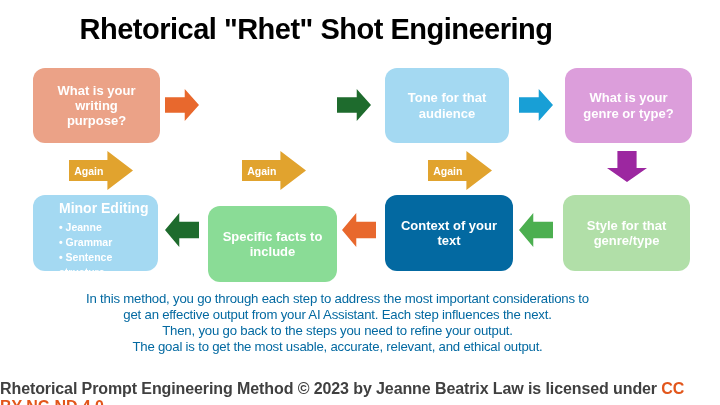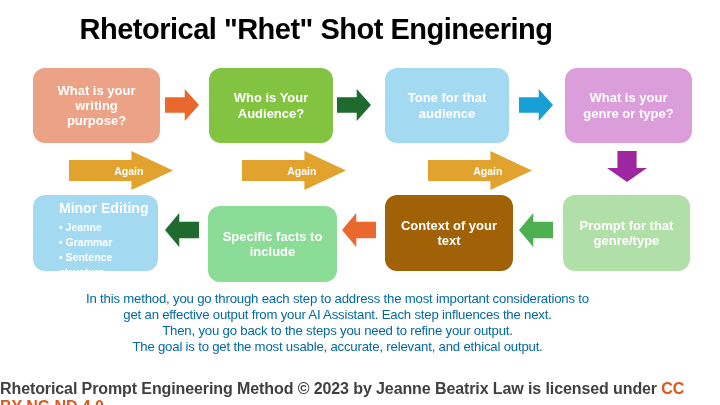--- a/index.html
+++ b/index.html
@@ -73,10 +73,6 @@
 
   <div class="arrow arrow-right" style="left: 165px; top: 89px; width: 34px; height: 32px; background-color: rgb(232, 104, 45);"></div>
 
-  <div class="box" style="left: 209px; top: 68px; width: 124px; background-color: rgb(130, 195, 65);">
-    <span class="box-label">Who is Your
-Audience?</span>
-  </div>
 
   <div class="arrow arrow-right" style="left: 337px; top: 89px; width: 34px; height: 32px; background-color: rgb(30, 107, 45);"></div>
 

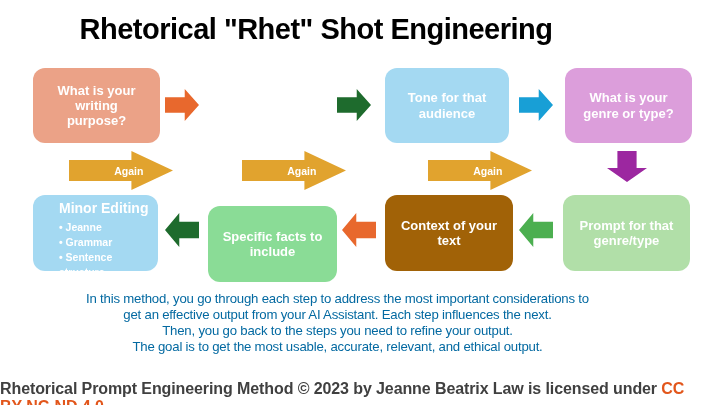--- a/index.html
+++ b/index.html
@@ -31,7 +31,7 @@
   .again-arrow {
     position:absolute; width:64px; height:39px;
     clip-path:polygon(0 23%, 60% 23%, 60% 0, 100% 50%, 60% 100%, 60% 77%, 0 77%);
-    display:flex; align-items:center;padding-left:40px;
+    display:flex; align-items:center;
   }
   .again-label {
     width:62%; text-align:center; color:#fff; font-weight:bold; font-size:10.5px;

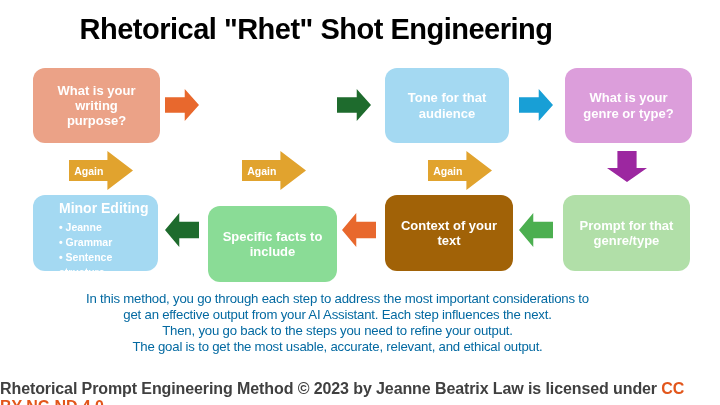--- a/index.html
+++ b/index.html
@@ -120,7 +120,7 @@
 
   <div class="arrow arrow-left" style="left: 342px; top: 213px; width: 34px; height: 34px; background-color: rgb(232, 104, 45);"></div>
 
-  <div class="box" style="left: 385px; top: 195px; width: 128px; height: 76px; background-color: #a16207;">
+  <div class="box" style="left: 385px; top: 195px; width: 128px; height: 76px; background-color: #0369a1;">
     <span class="box-label">Context of your
 text</span>
   </div>

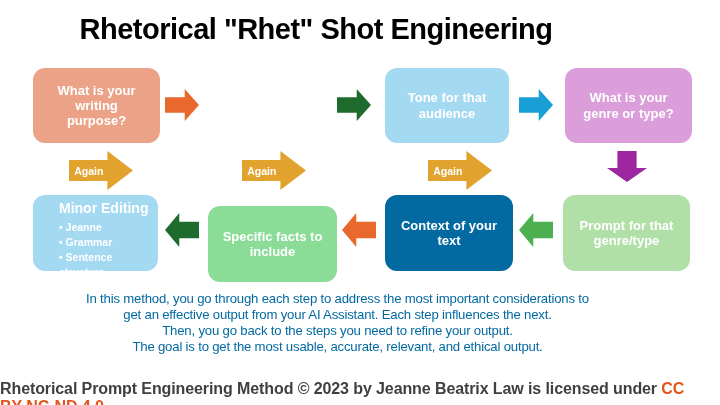--- a/index.html
+++ b/index.html
@@ -128,7 +128,7 @@
   <div class="arrow arrow-left" style="left: 519px; top: 213px; width: 34px; height: 34px; background-color: rgb(76, 175, 80);"></div>
 
   <div class="box" style="left: 563px; top: 195px; width: 127px; height: 76px; background-color: rgb(177, 223, 168);">
-    <span class="box-label">Prompt for that
+    <span class="box-label">Style for that
 genre/type</span>
   </div>
 

